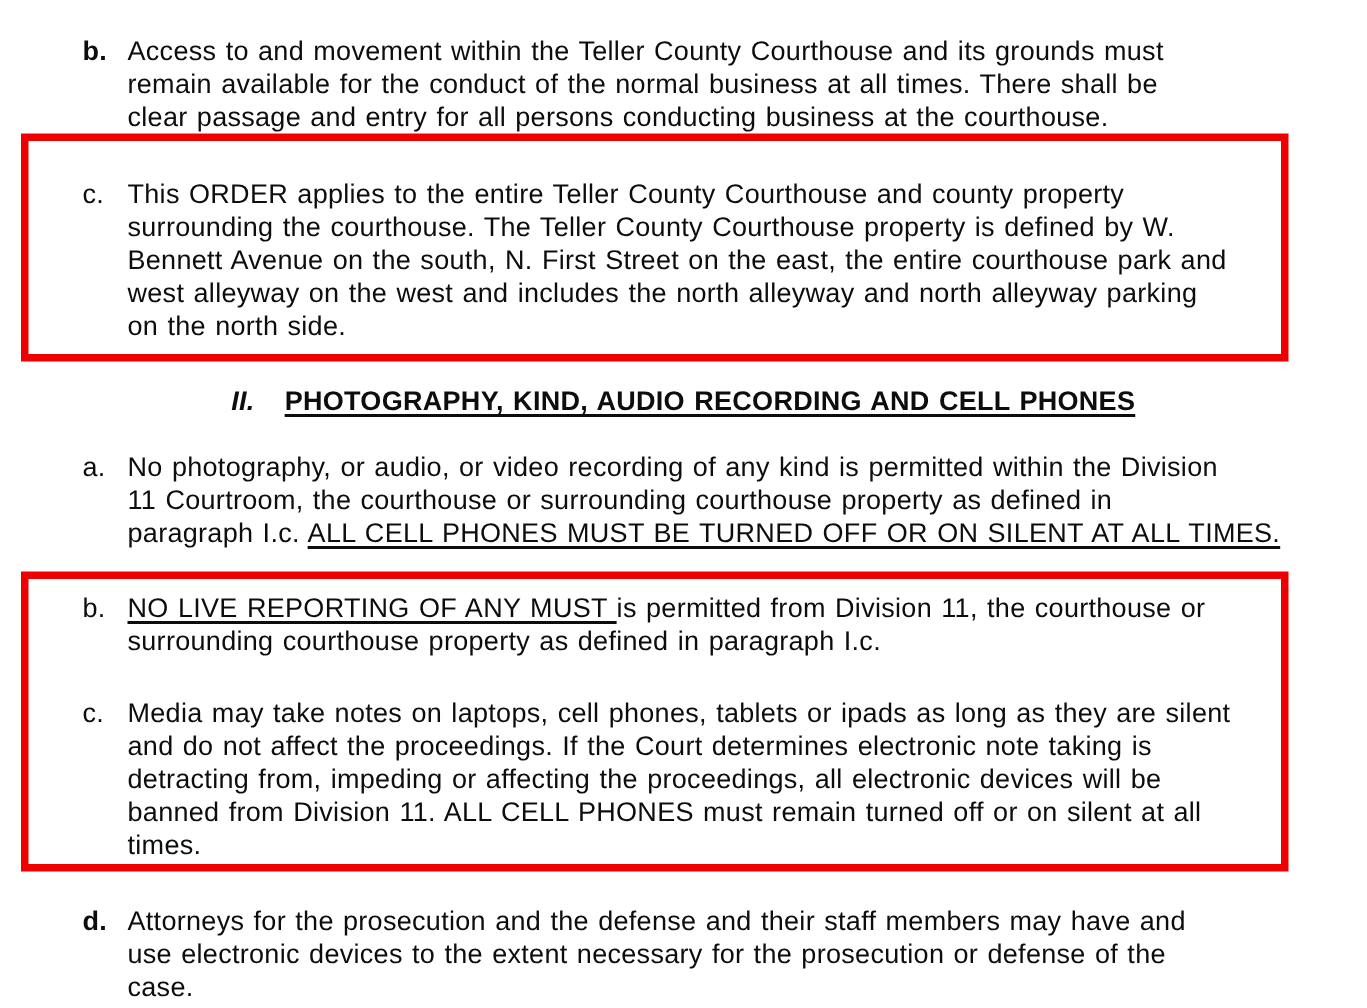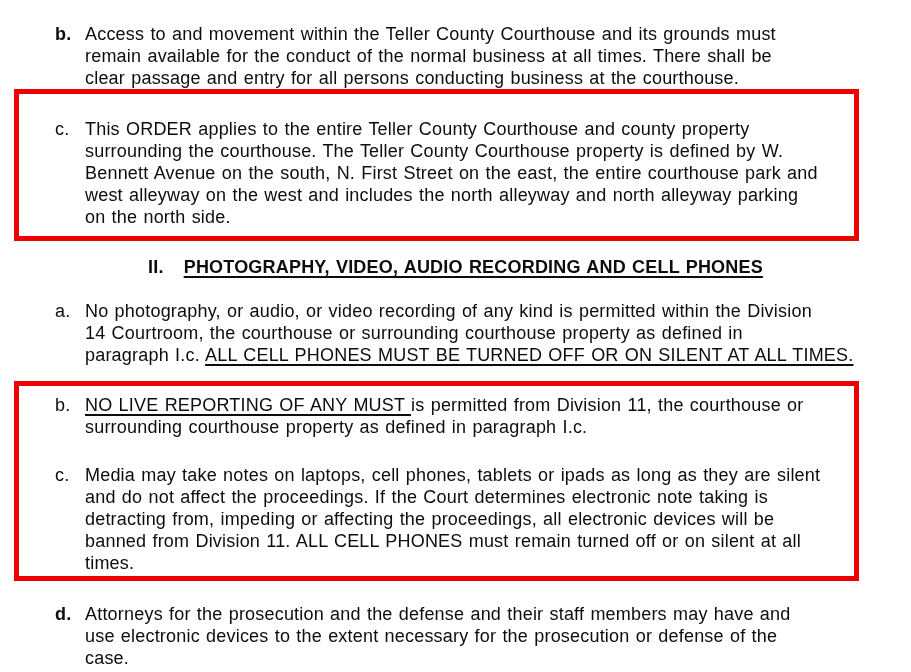--- a/index.html
+++ b/index.html
@@ -53,7 +53,7 @@
     text-align: center;
     font-weight: 700;
   }
-  .section-heading .numeral { margin-right: 20px; }
+  .section-heading .numeral { margin-right: 20px; font-style: italic; }
   .section-heading .title {
     text-decoration: underline;
     text-decoration-thickness: 2px;

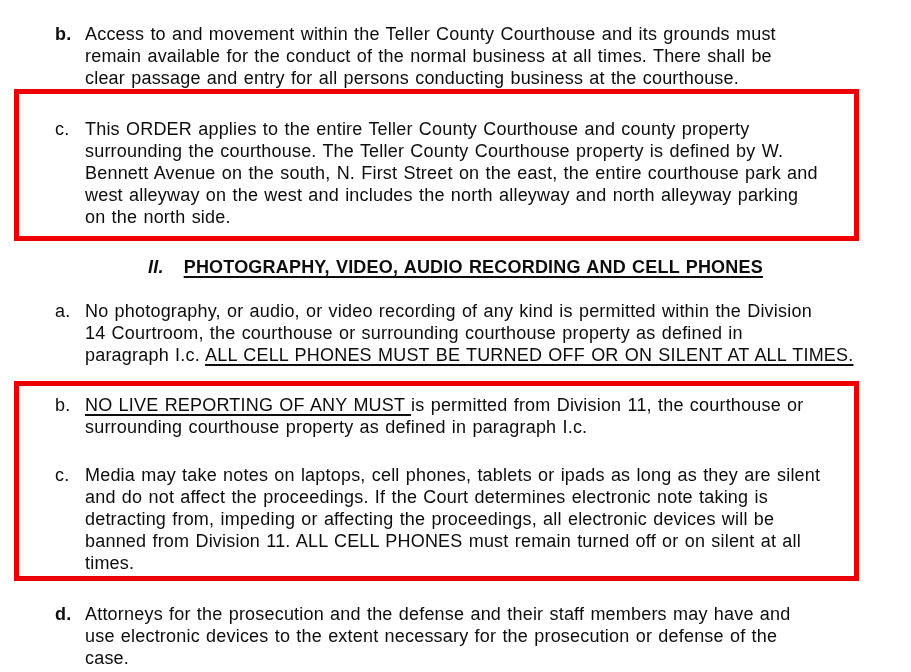--- a/index.html
+++ b/index.html
@@ -92,7 +92,7 @@
   </div>
 
   <div class="section-heading">
-    <span class="numeral">II.</span><span class="title">PHOTOGRAPHY, VIDEO, AUDIO RECORDING AND CELL PHONES</span>
+    <span class="numeral">II.</span><span class="title">PHOTOGRAPHY, KIND, AUDIO RECORDING AND CELL PHONES</span>
   </div>
 
   <div class="para outer-para para-2a">

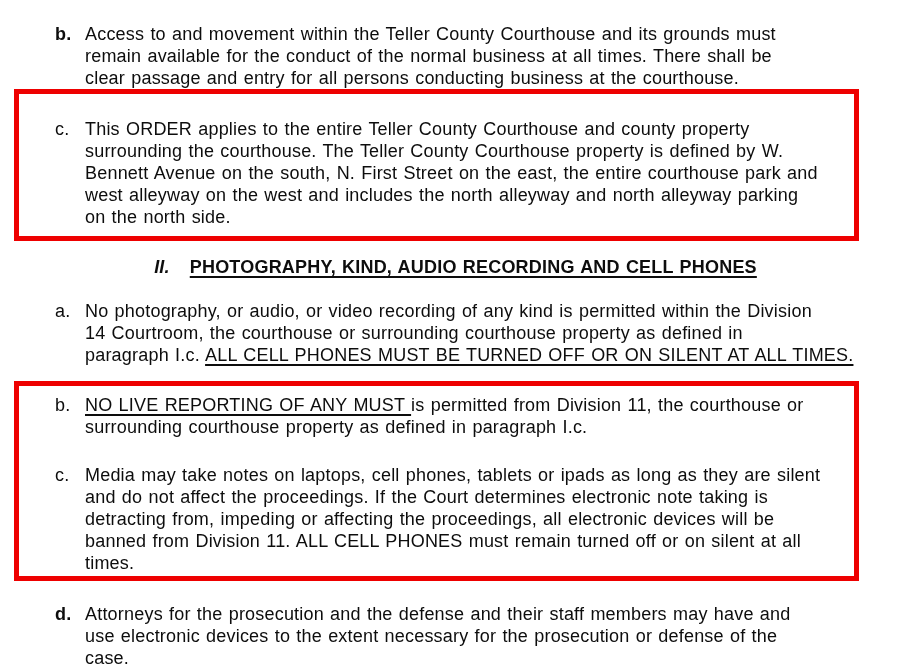--- a/index.html
+++ b/index.html
@@ -98,7 +98,7 @@
   <div class="para outer-para para-2a">
     <span class="marker">a.</span>
     <span class="ptext"><span>No photography, or audio, or video recording of any kind is permitted within the Division
-14 Courtroom, the courthouse or surrounding courthouse property as defined in
+11 Courtroom, the courthouse or surrounding courthouse property as defined in
 paragraph I.c.  </span><span class="u">ALL CELL PHONES MUST BE TURNED OFF OR ON SILENT AT ALL TIMES.</span></span>
   </div>
 

